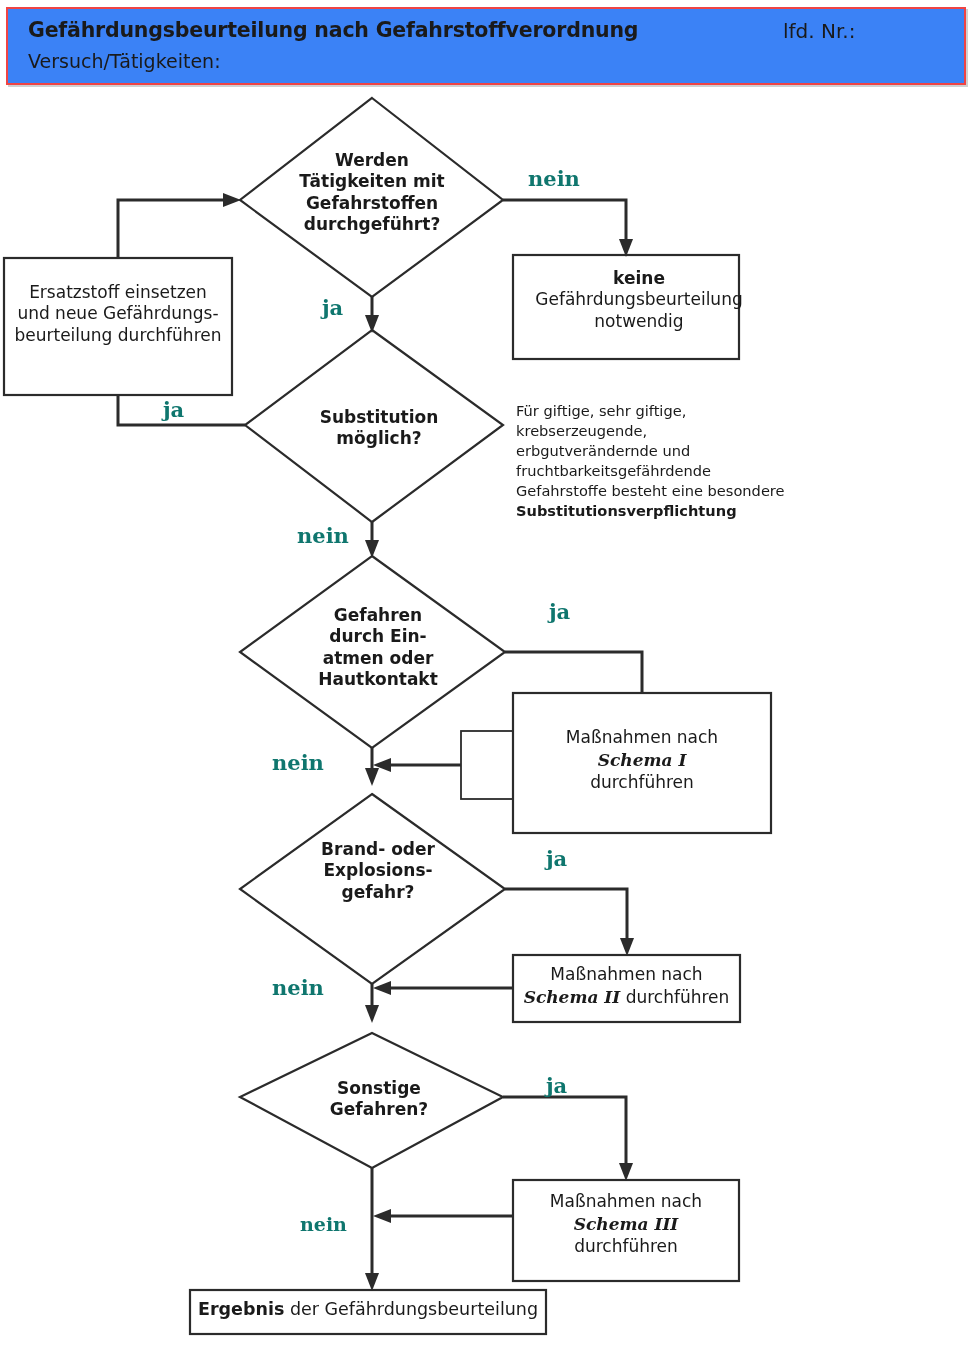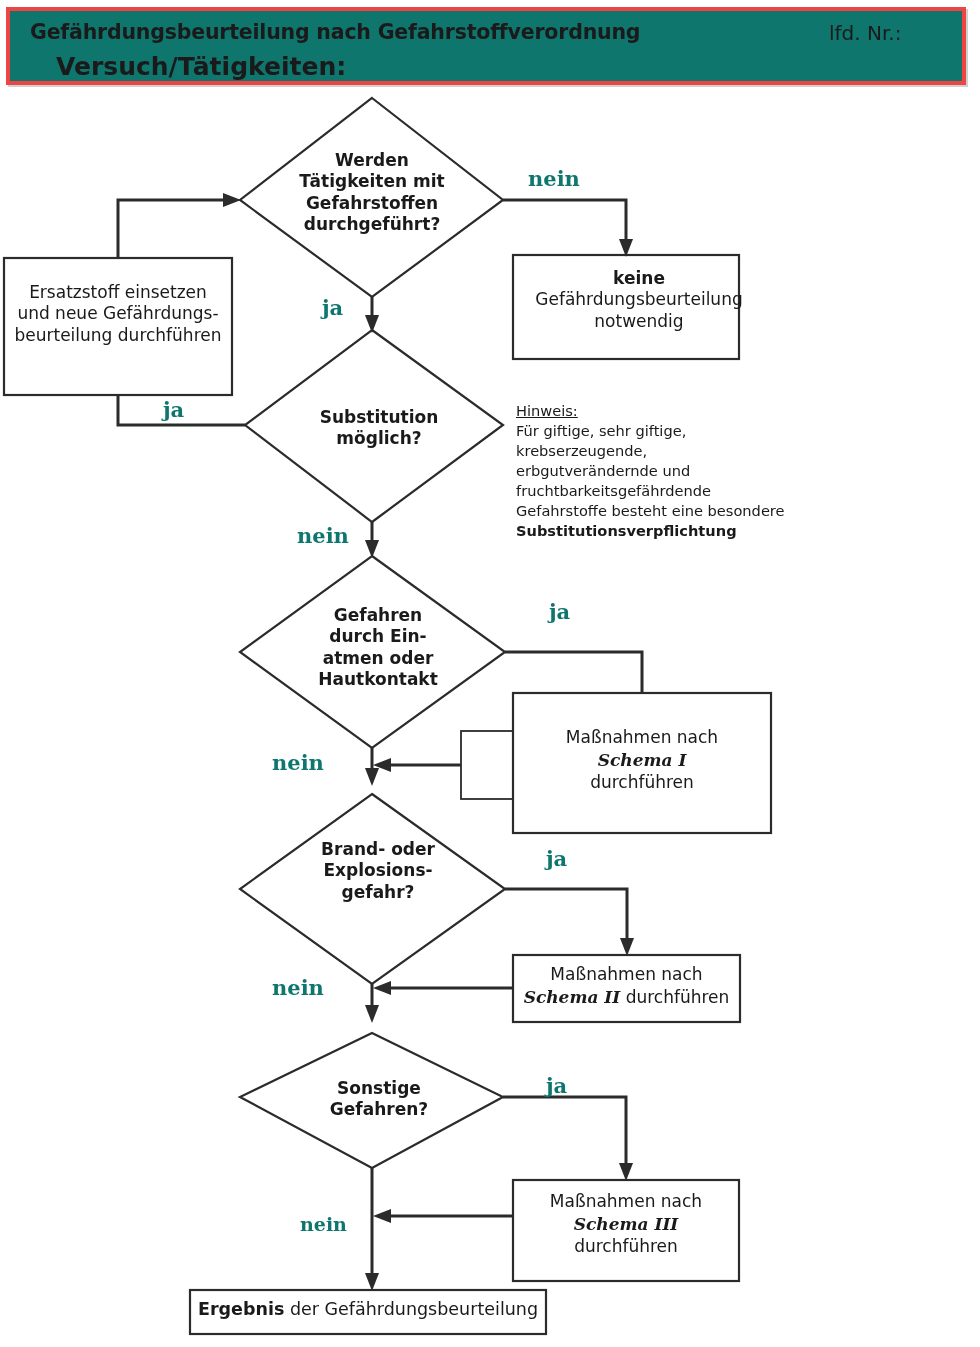--- a/index.html
+++ b/index.html
@@ -30,8 +30,8 @@
     top: 7px;
     width: 960px;
     height: 78px;
-    border: 4px solid #ef4444;
-    background: #0f766e;
+    border: 2px solid #ef4444;
+    background: #3b82f6;
     box-sizing: border-box;
     box-shadow: 2px 2px 0 rgba(120,120,120,0.35);
   }

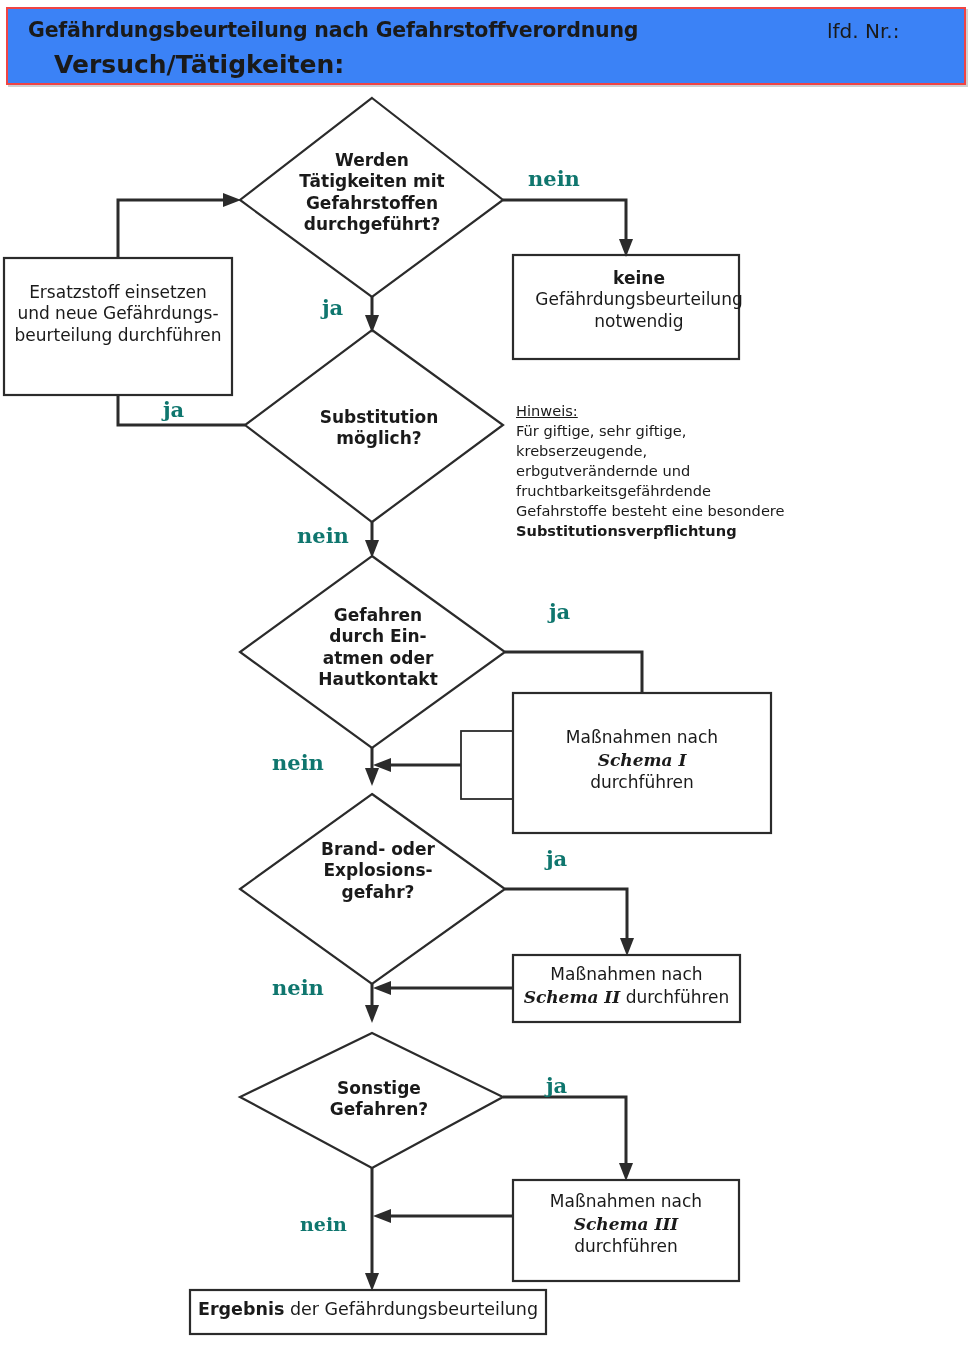--- a/index.html
+++ b/index.html
@@ -51,7 +51,6 @@
     font-size: 20px;
     font-weight: normal;
     white-space: nowrap;
-    margin-left: 44px;
   }
   .header-sub {
     position: absolute;

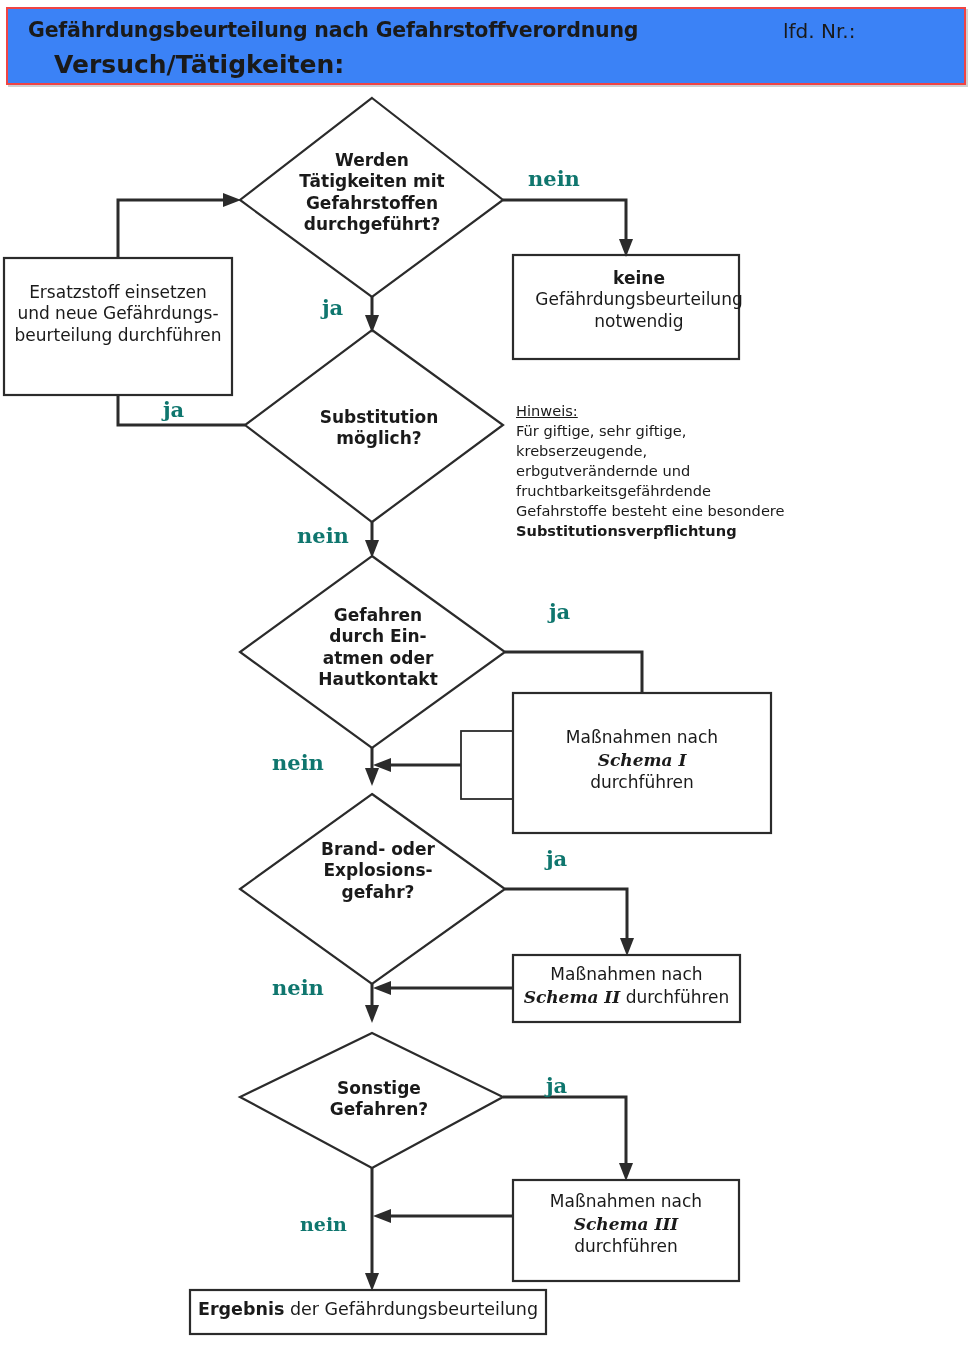--- a/index.html
+++ b/index.html
@@ -56,10 +56,9 @@
     position: absolute;
     left: 20px;
     top: 41px;
-    font-size: 25px;
-    font-weight: bold;
+    font-size: 19px;
+    font-weight: normal;
     white-space: nowrap;
-    margin-left: 26px;
   }
 
   

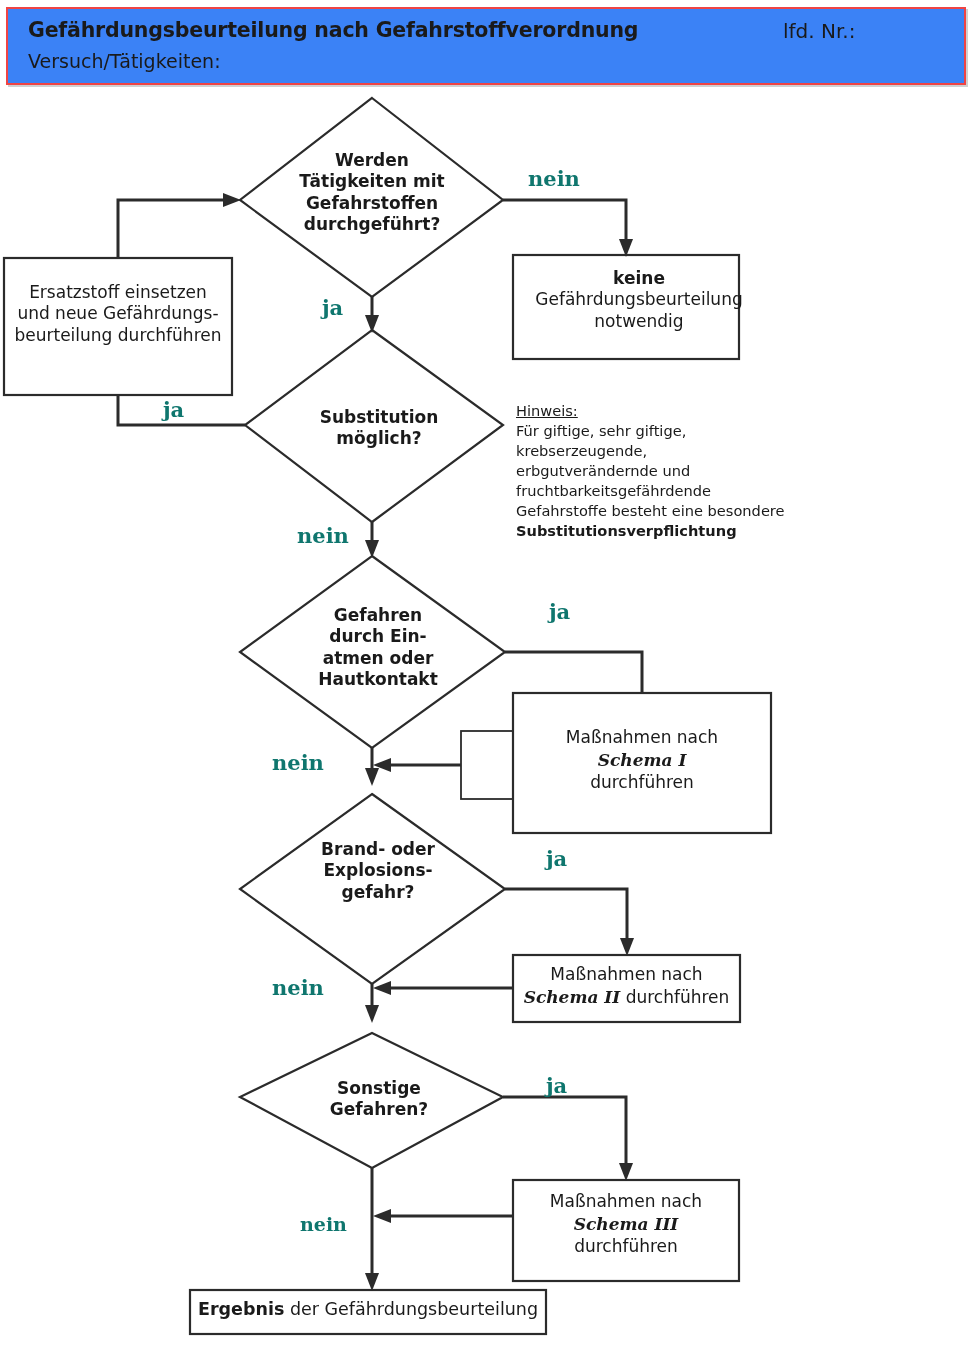--- a/index.html
+++ b/index.html
@@ -293,7 +293,6 @@
   <div class="edge-label" style="left:300px; top:1213px; font-size:19px;">nein</div>
 
   <div class="hinweis">
-    <div class="hl">Hinweis:</div>
     <div>Für giftige, sehr giftige,</div>
     <div>krebserzeugende,</div>
     <div>erbgutverändernde und</div>

